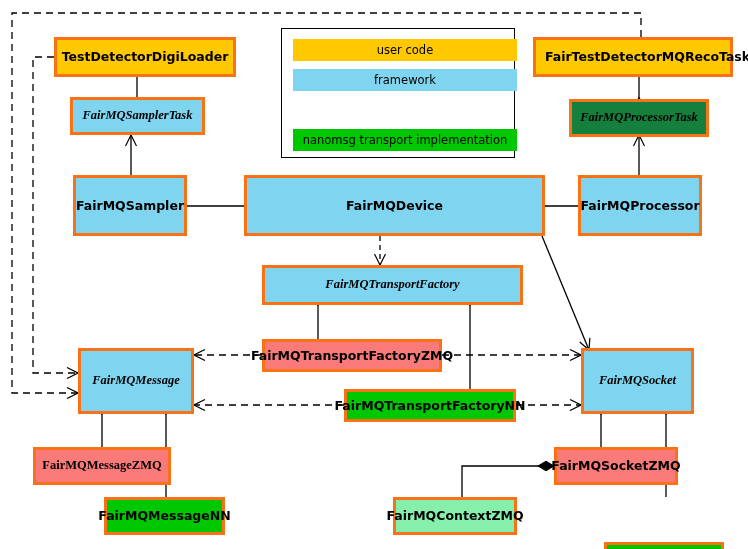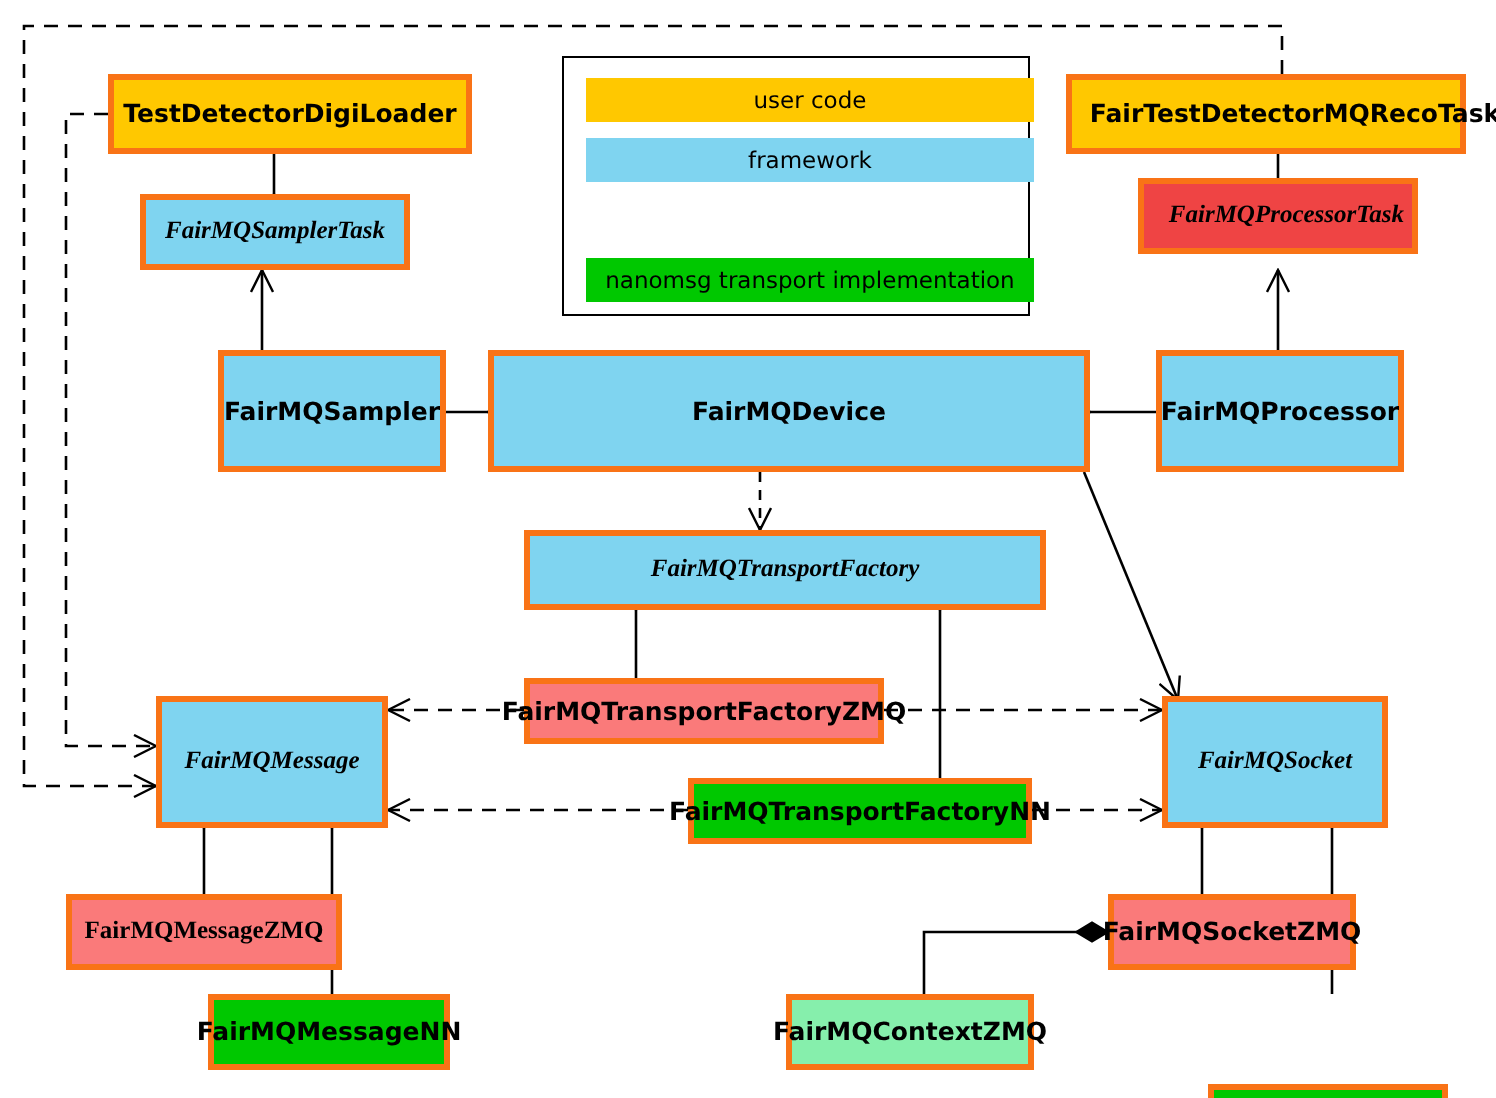--- a/index.html
+++ b/index.html
@@ -189,7 +189,7 @@
     <span>FairTestDetectorMQRecoTask</span>
   </div>
 
-  <div class="node-box italic" style="left:569px; top:89px; width:140px; height:38px; background:#ef4444;justify-content:flex-end;">
+  <div class="node-box italic" style="left:569px; top:99px; width:140px; height:38px; background:#15803d;">
     <span>FairMQProcessorTask</span>
   </div>
 

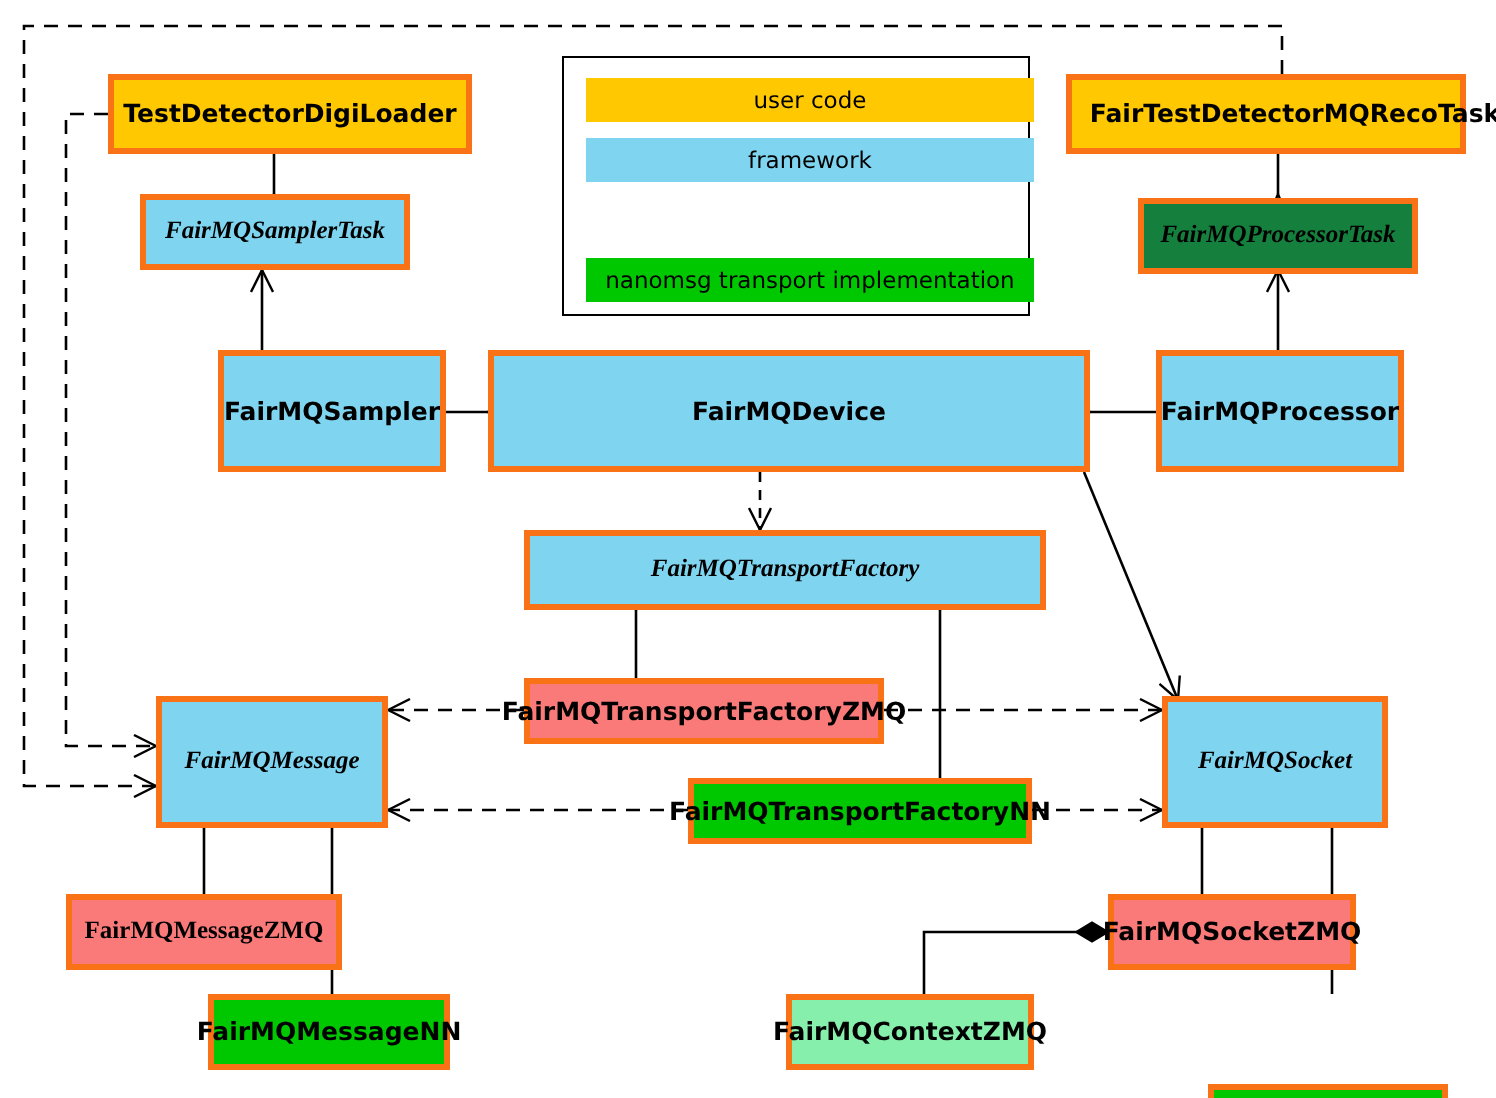--- a/index.html
+++ b/index.html
@@ -193,7 +193,7 @@
     <span>FairMQProcessorTask</span>
   </div>
 
-  <div class="node-box" style="left:73px; top:175px; width:114px; height:61px; background:#7FD4F0;margin-left:36px;">
+  <div class="node-box" style="left:73px; top:175px; width:114px; height:61px; background:#7FD4F0;">
     <span>FairMQSampler</span>
   </div>
 

